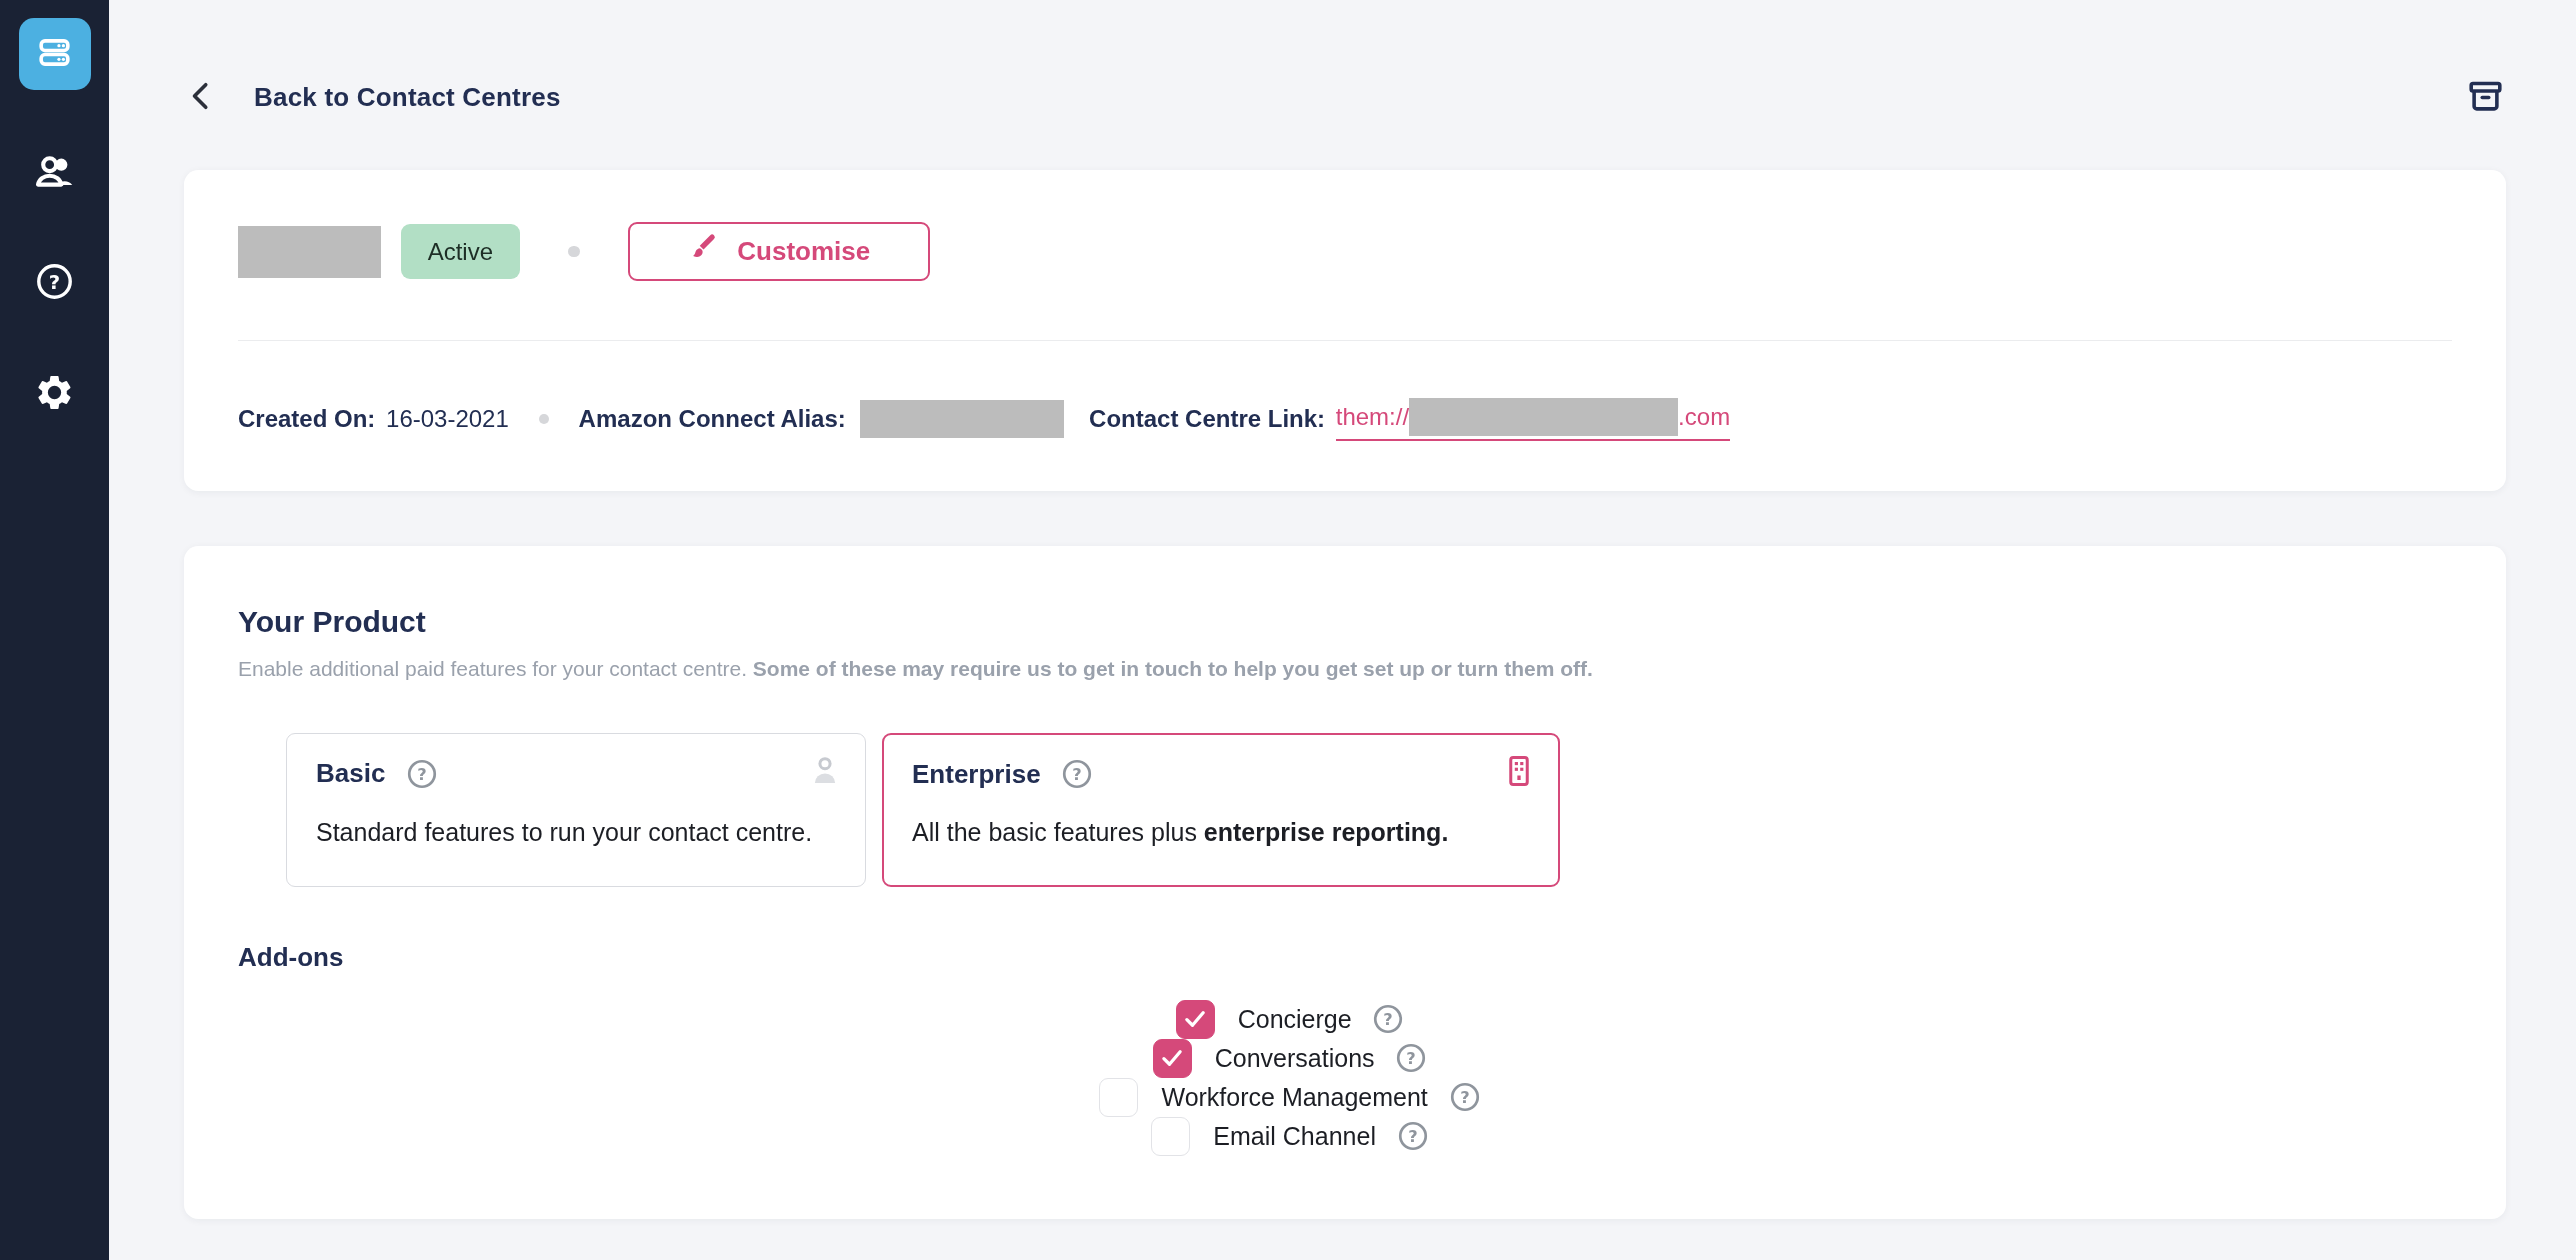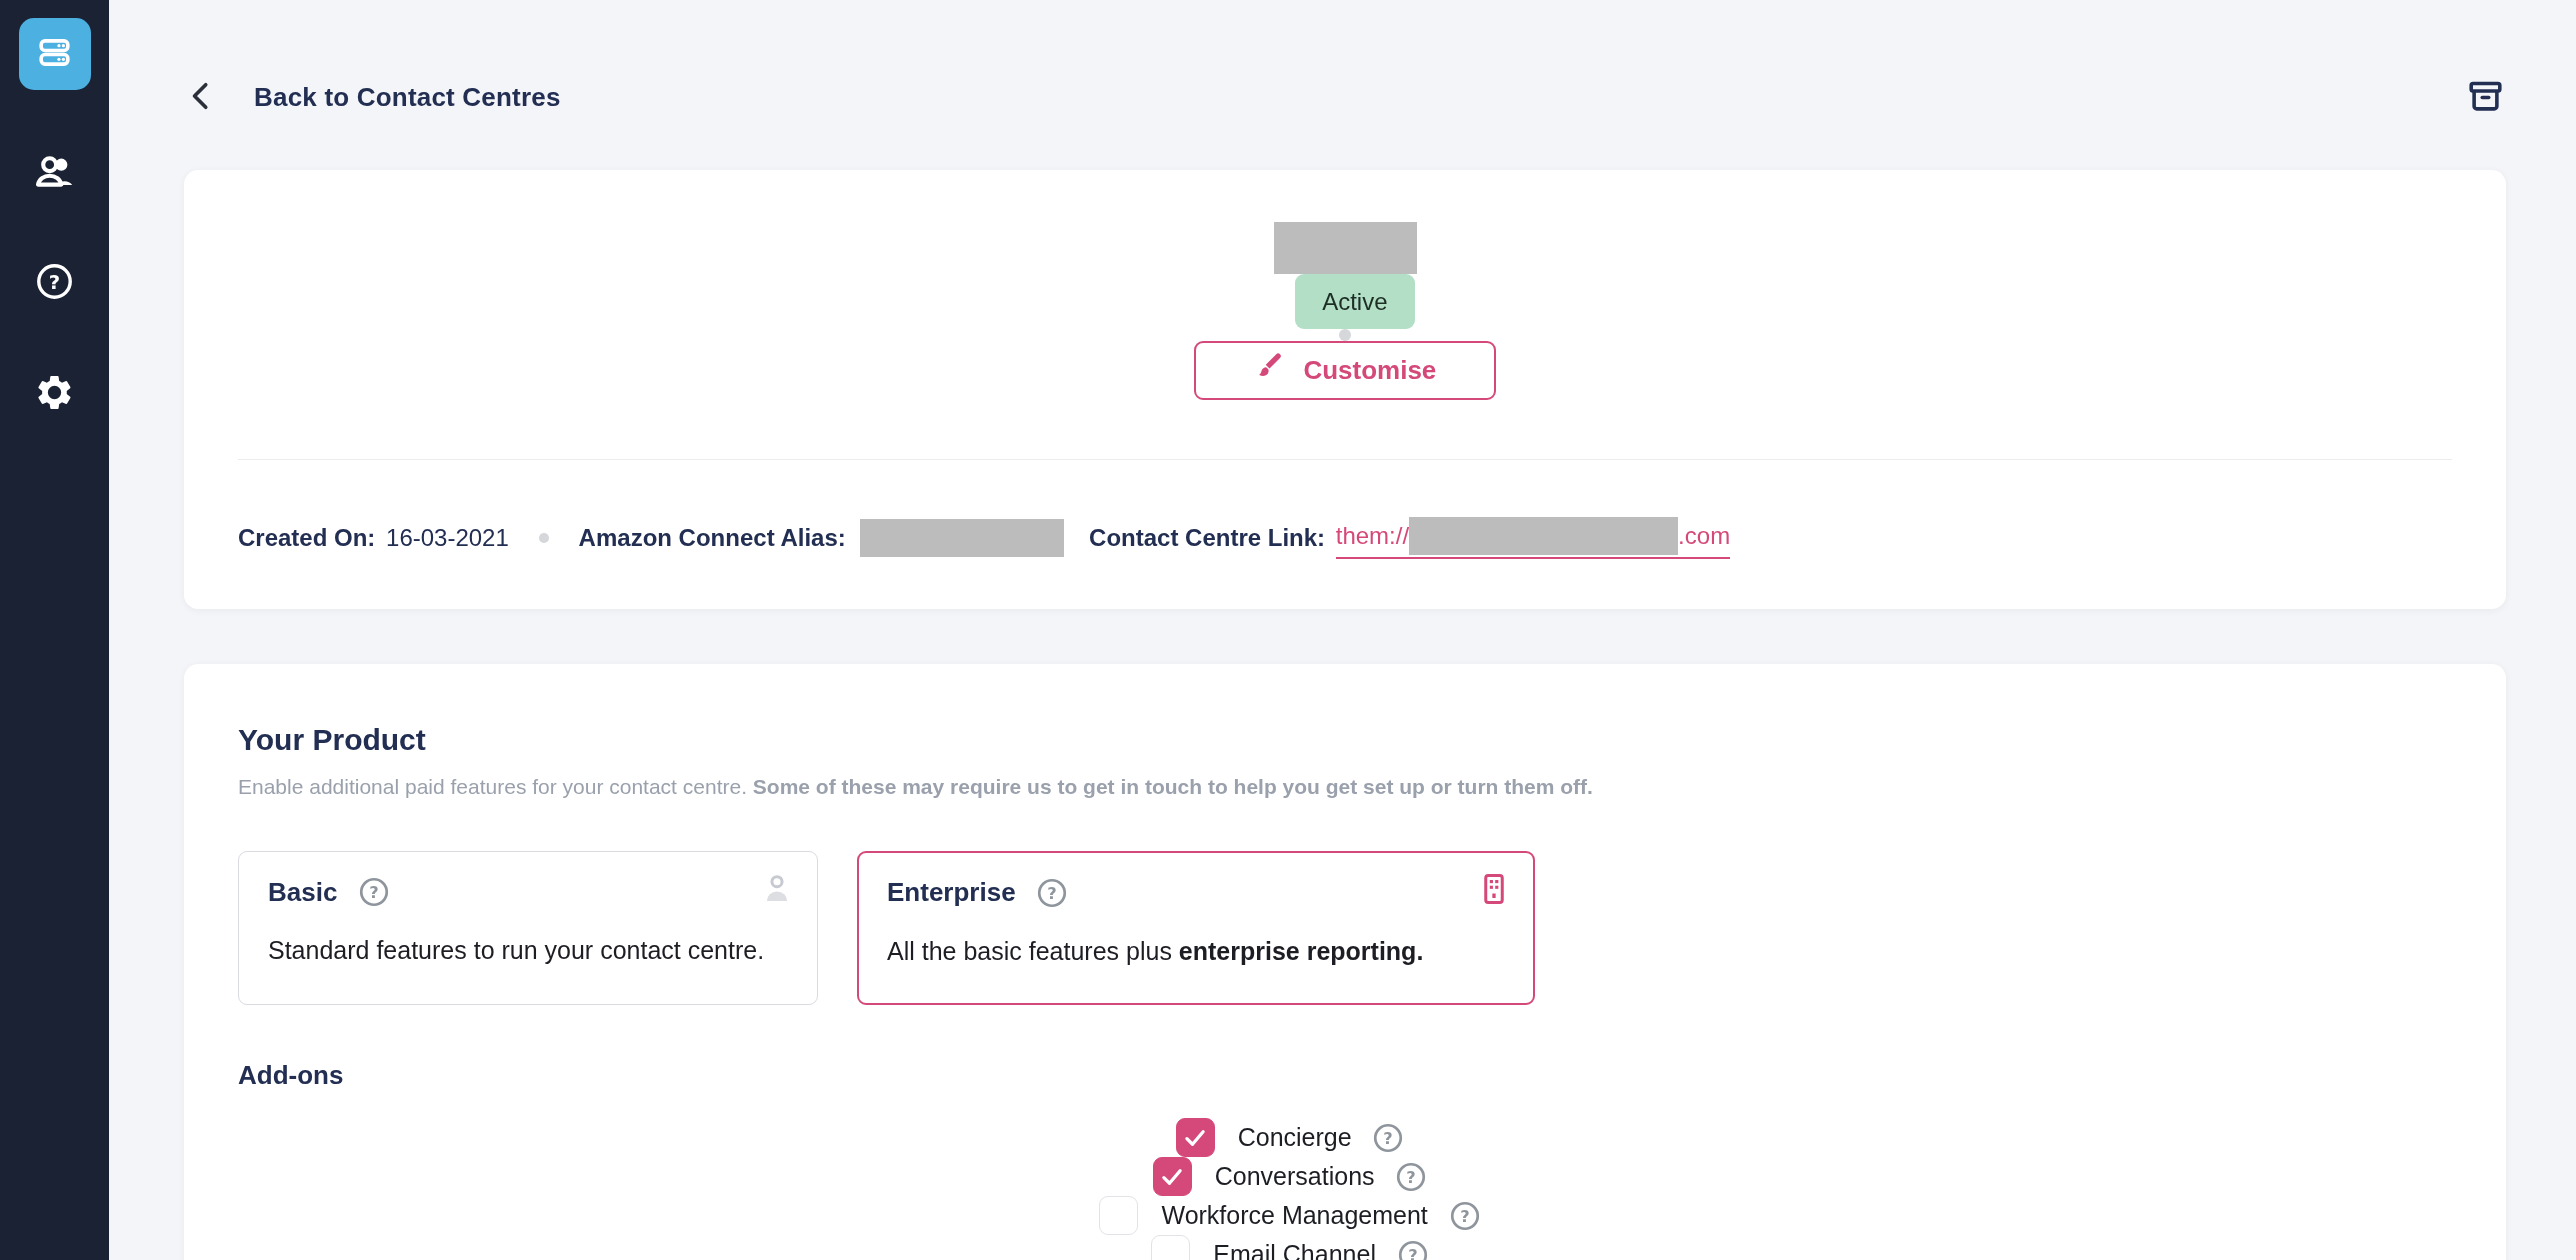--- a/index.html
+++ b/index.html
@@ -44,7 +44,7 @@
   }
   .card-header { margin-top:50px; padding:52px 54px 50px 54px; }
 
-  .name-row { display:flex; align-items:center;flex-direction:column; }
+  .name-row { display:flex; align-items:center; }
   .redact { background:var(--redact,#bcbcbc); display:inline-block; }
   .name-redact { width:143px; height:52px; }
   .status-badge {

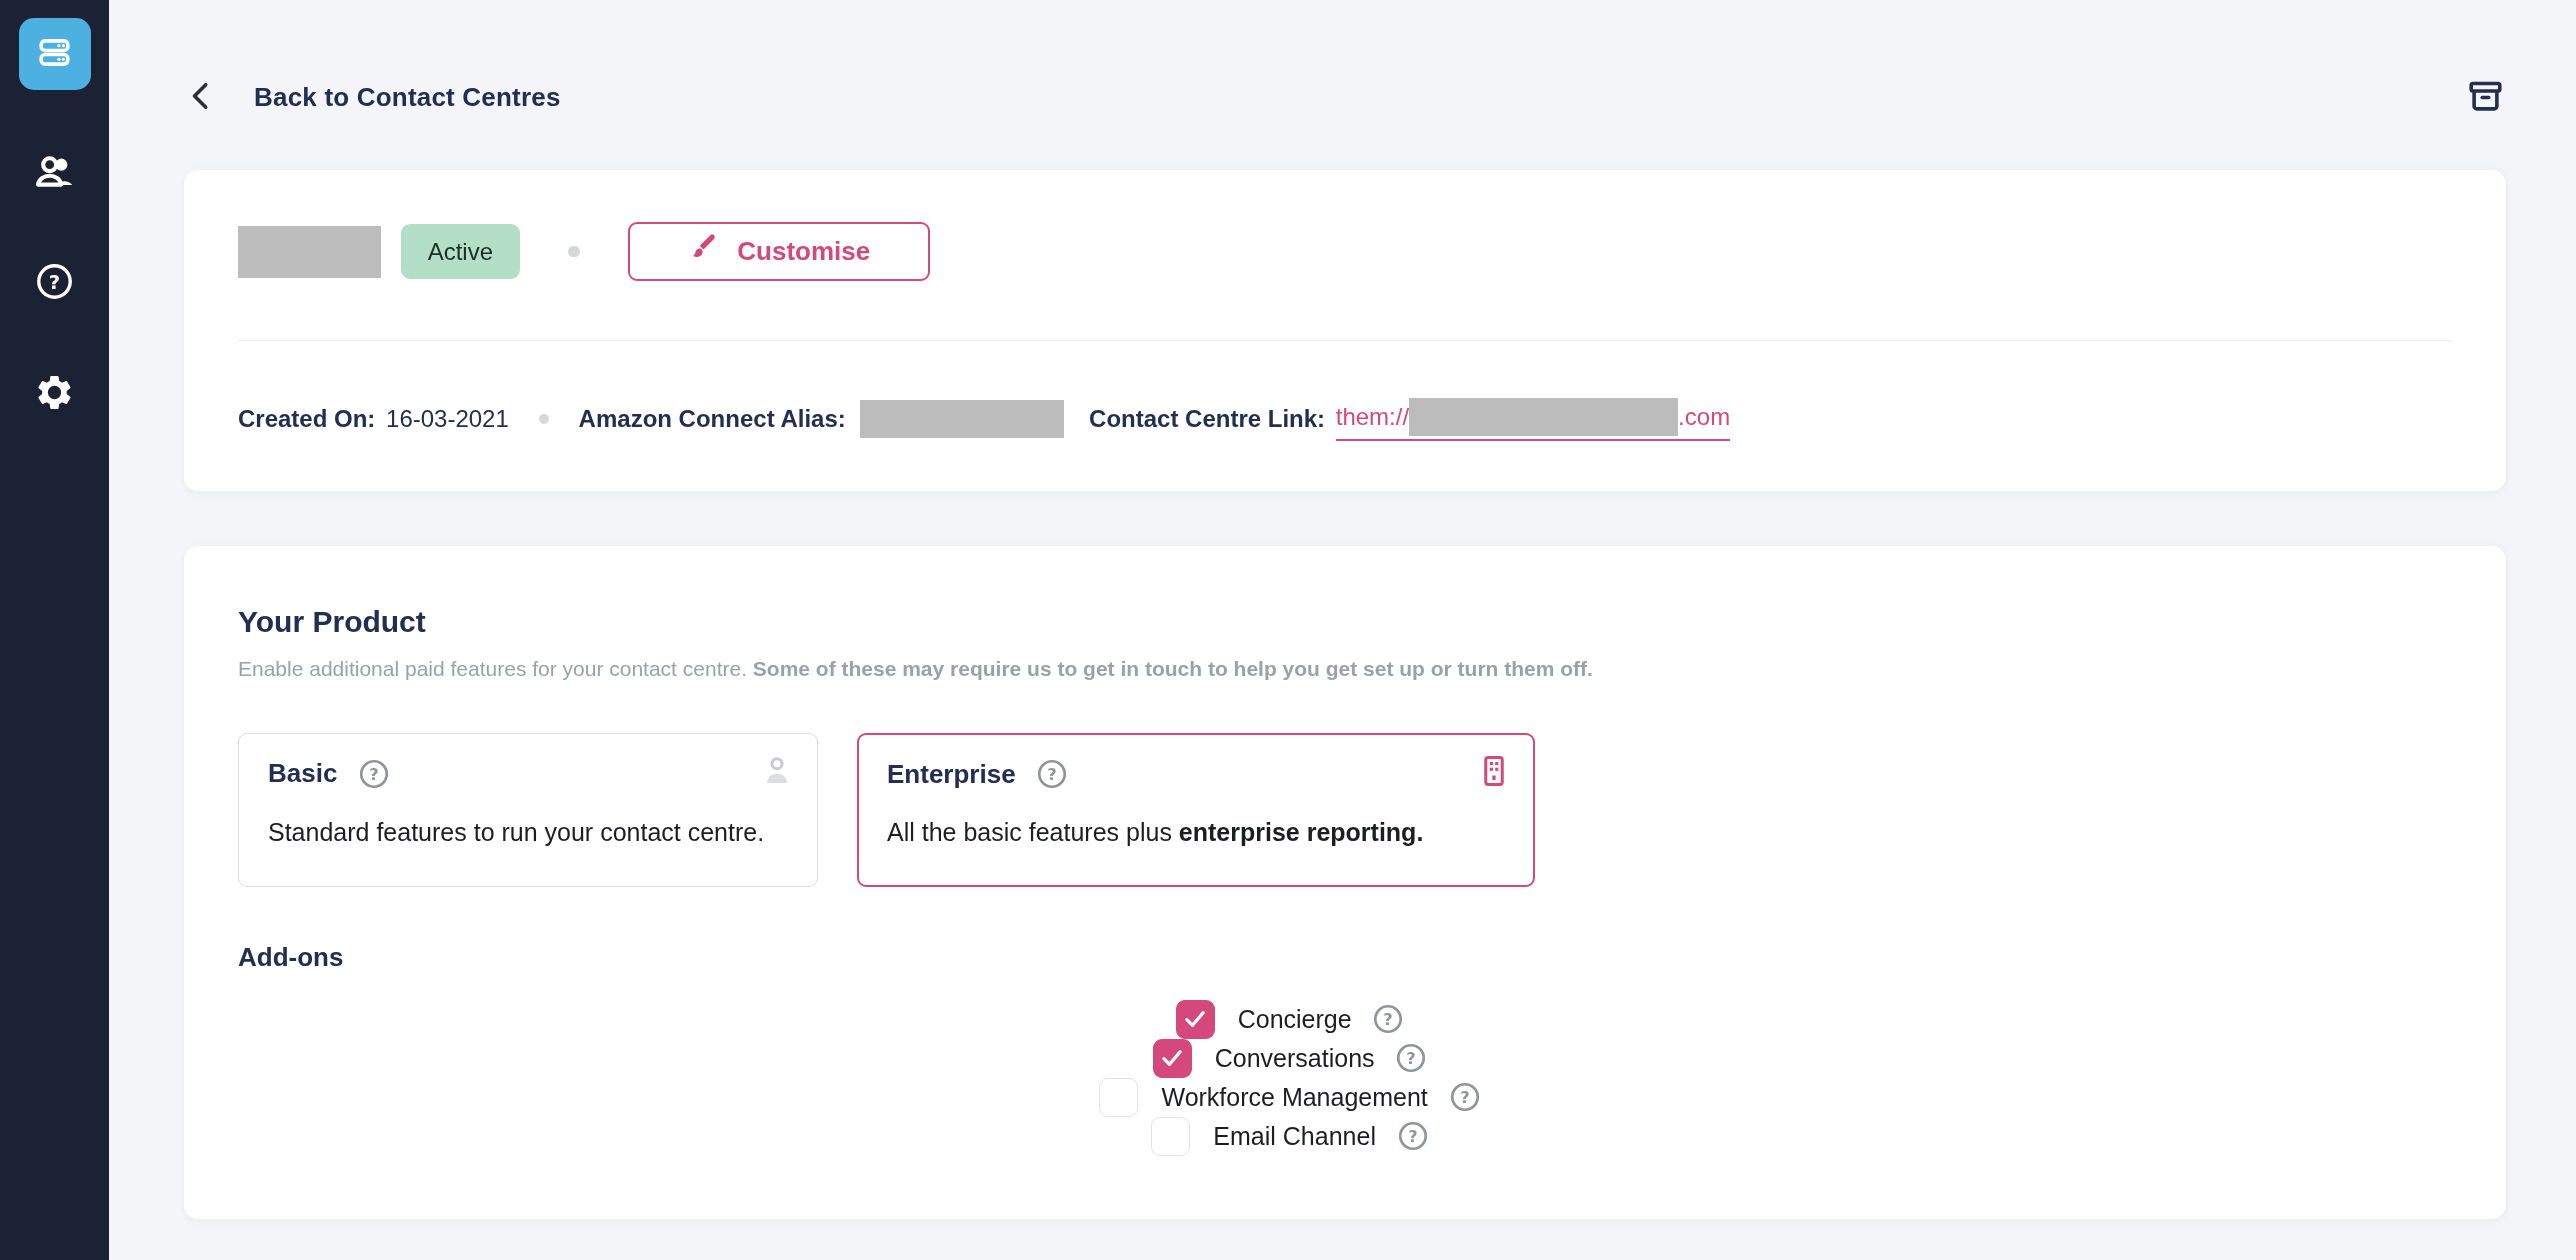--- a/index.html
+++ b/index.html
@@ -81,7 +81,7 @@
   .section-sub { margin-top:18px; font-size:21px; color:var(--gray,#9aa1ac); }
   .section-sub .bold { font-weight:bold; }
 
-  .plans { margin-top:52px; display:flex; gap:39px; }
+  .plans { margin-top:52px; display:flex; gap:16px;margin-left:48px; }
   .plan-card {
     position:relative; height:154px; border-radius:9px;
     border:1.8px solid #d9dbe0; background:#fff;

